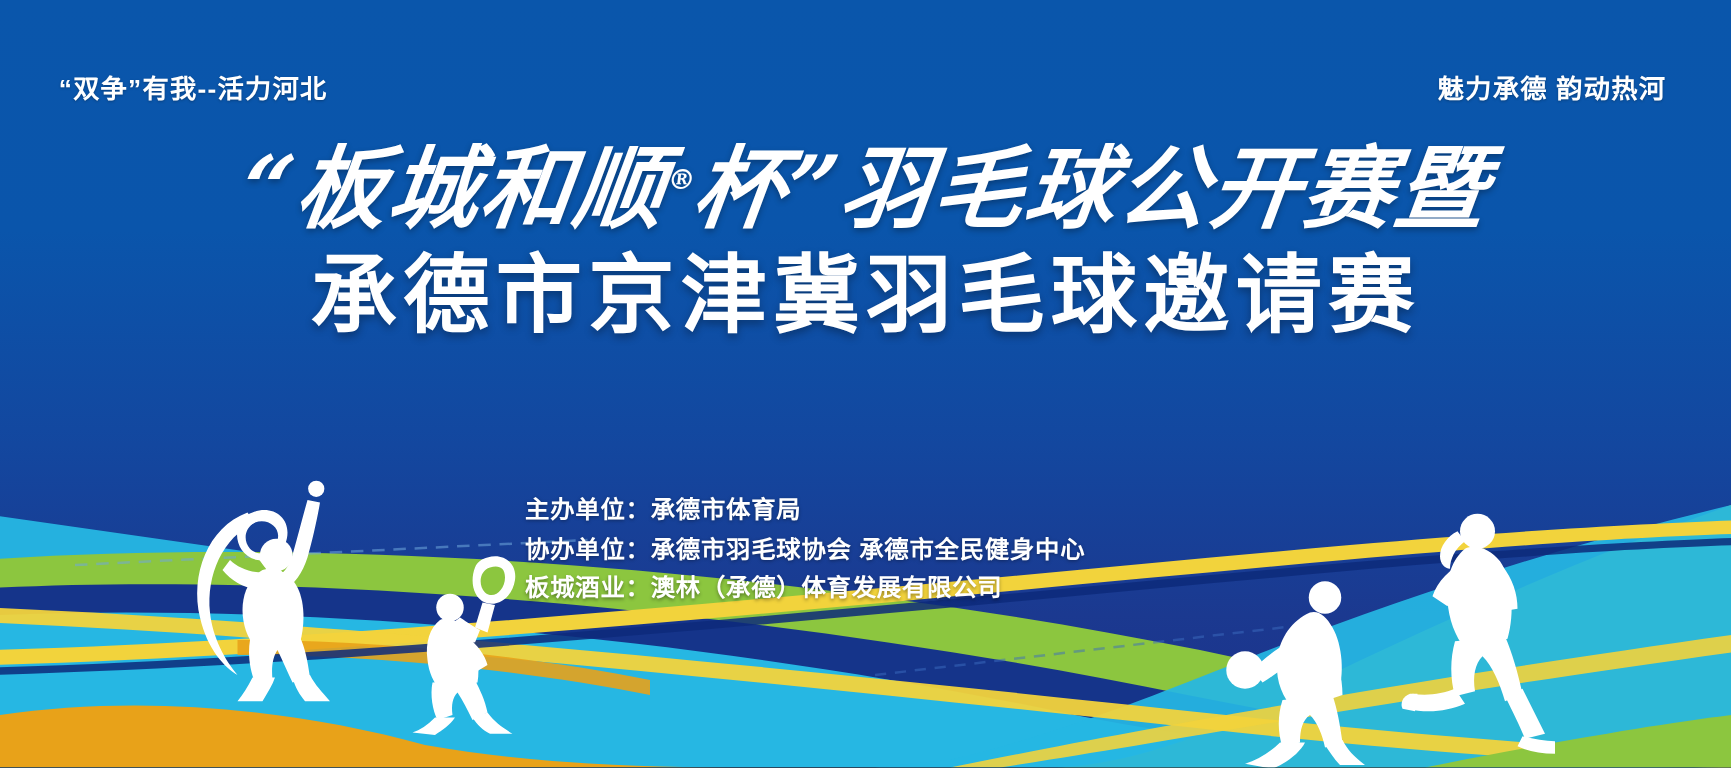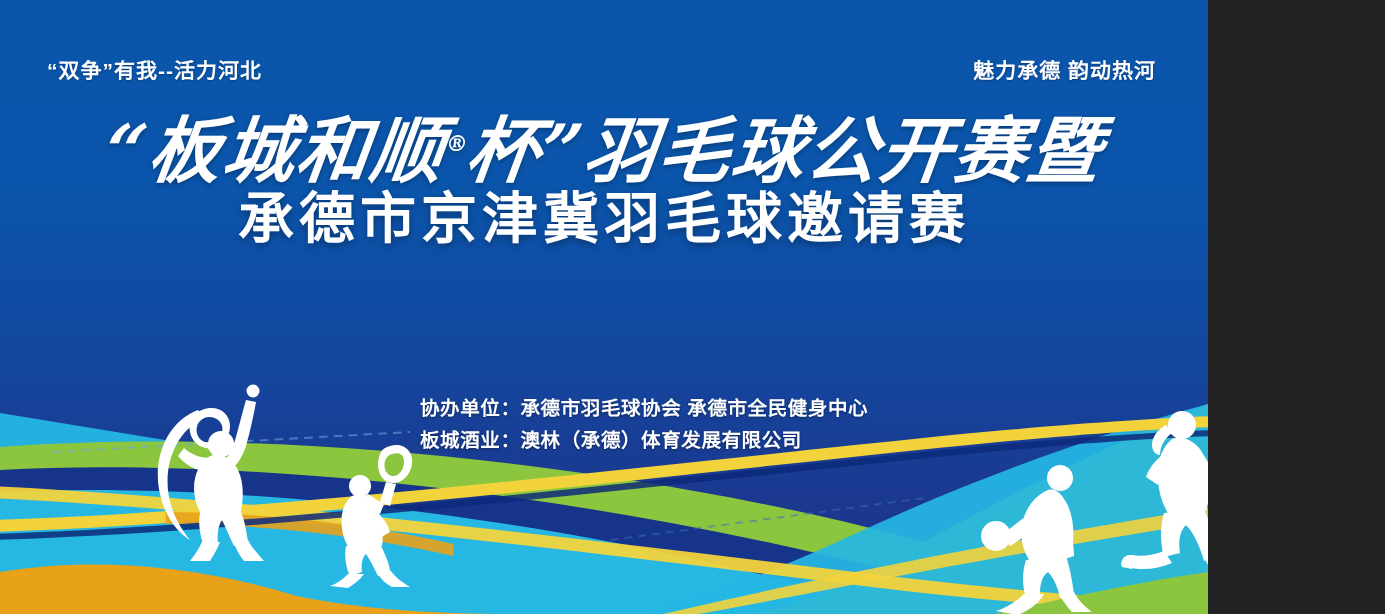--- a/index.html
+++ b/index.html
@@ -10,7 +10,7 @@
   }
   #banner {
     position: relative;
-    width: 1208px;
+    width: 1385px;
     height: 614px;
     overflow: hidden;
     font-family: "Liberation Sans", "DejaVu Sans", sans-serif;

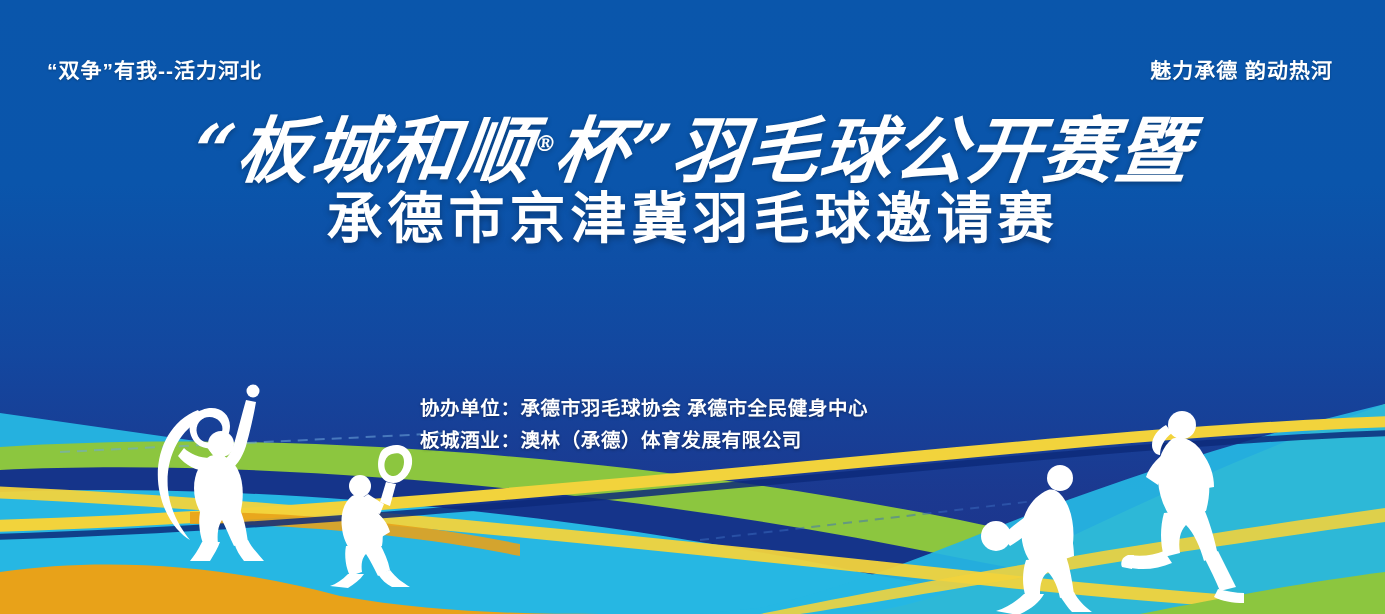--- a/index.html
+++ b/index.html
@@ -73,9 +73,10 @@
     letter-spacing: 0;
   }
   .title-main {
+    margin-top: 16px;
     color: #ffffff;
-    font-family: Liberation Serif, serif;
-    font-size: 56px;
+    font-family: Liberation Mono, monospace;
+    font-size: 69px;
     font-weight: bold;
     letter-spacing: 5px;
     line-height: 1.05;

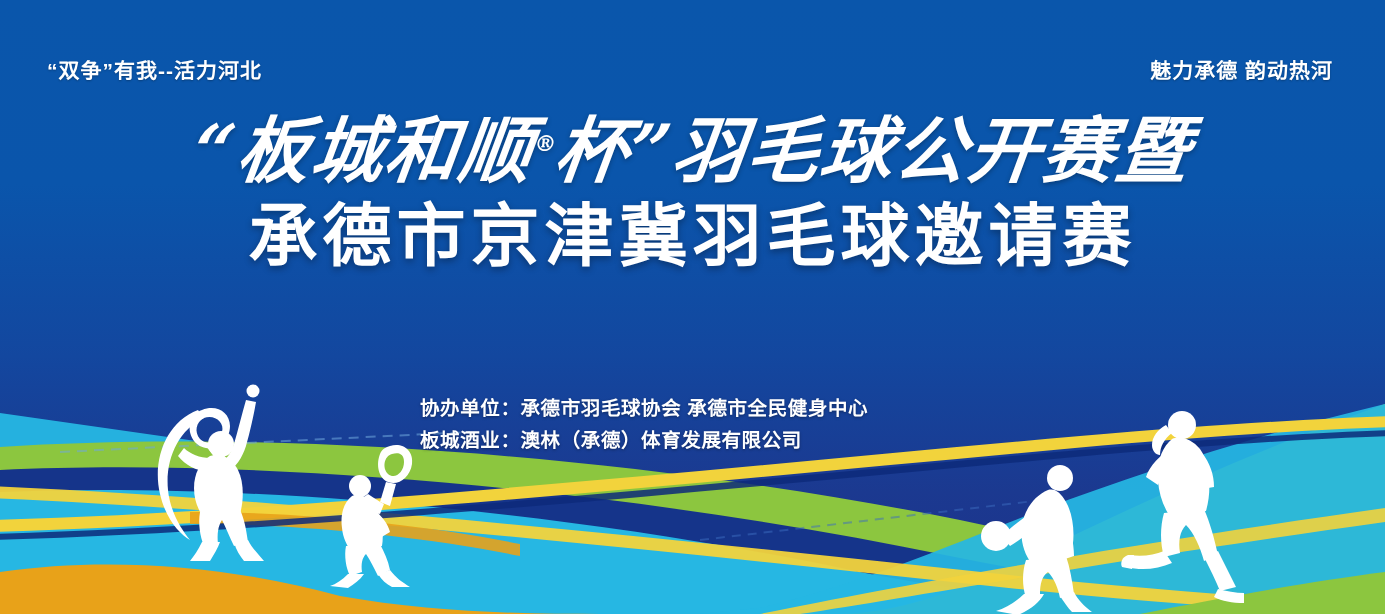--- a/index.html
+++ b/index.html
@@ -172,6 +172,7 @@
   </div>
 
   <div class="credits">
+    <span class="row">主办单位：承德市体育局</span>
     <span class="row">协办单位：承德市羽毛球协会    承德市全民健身中心</span>
     <span class="row">板城酒业：澳林（承德）体育发展有限公司</span>
   </div>

